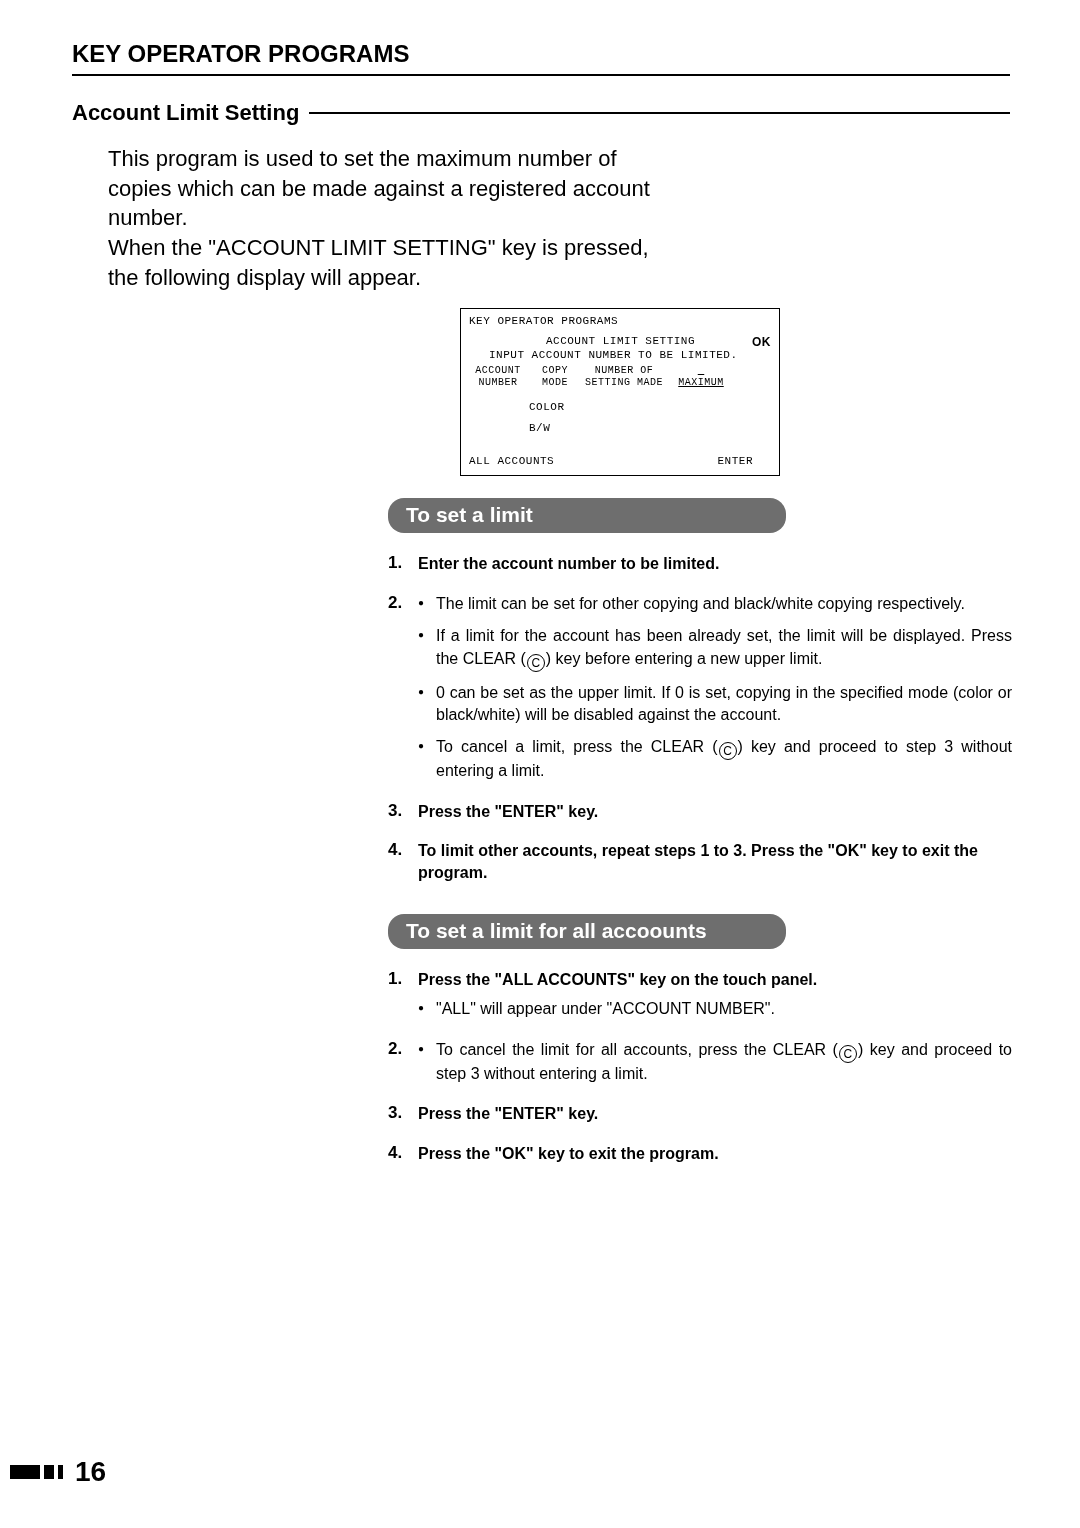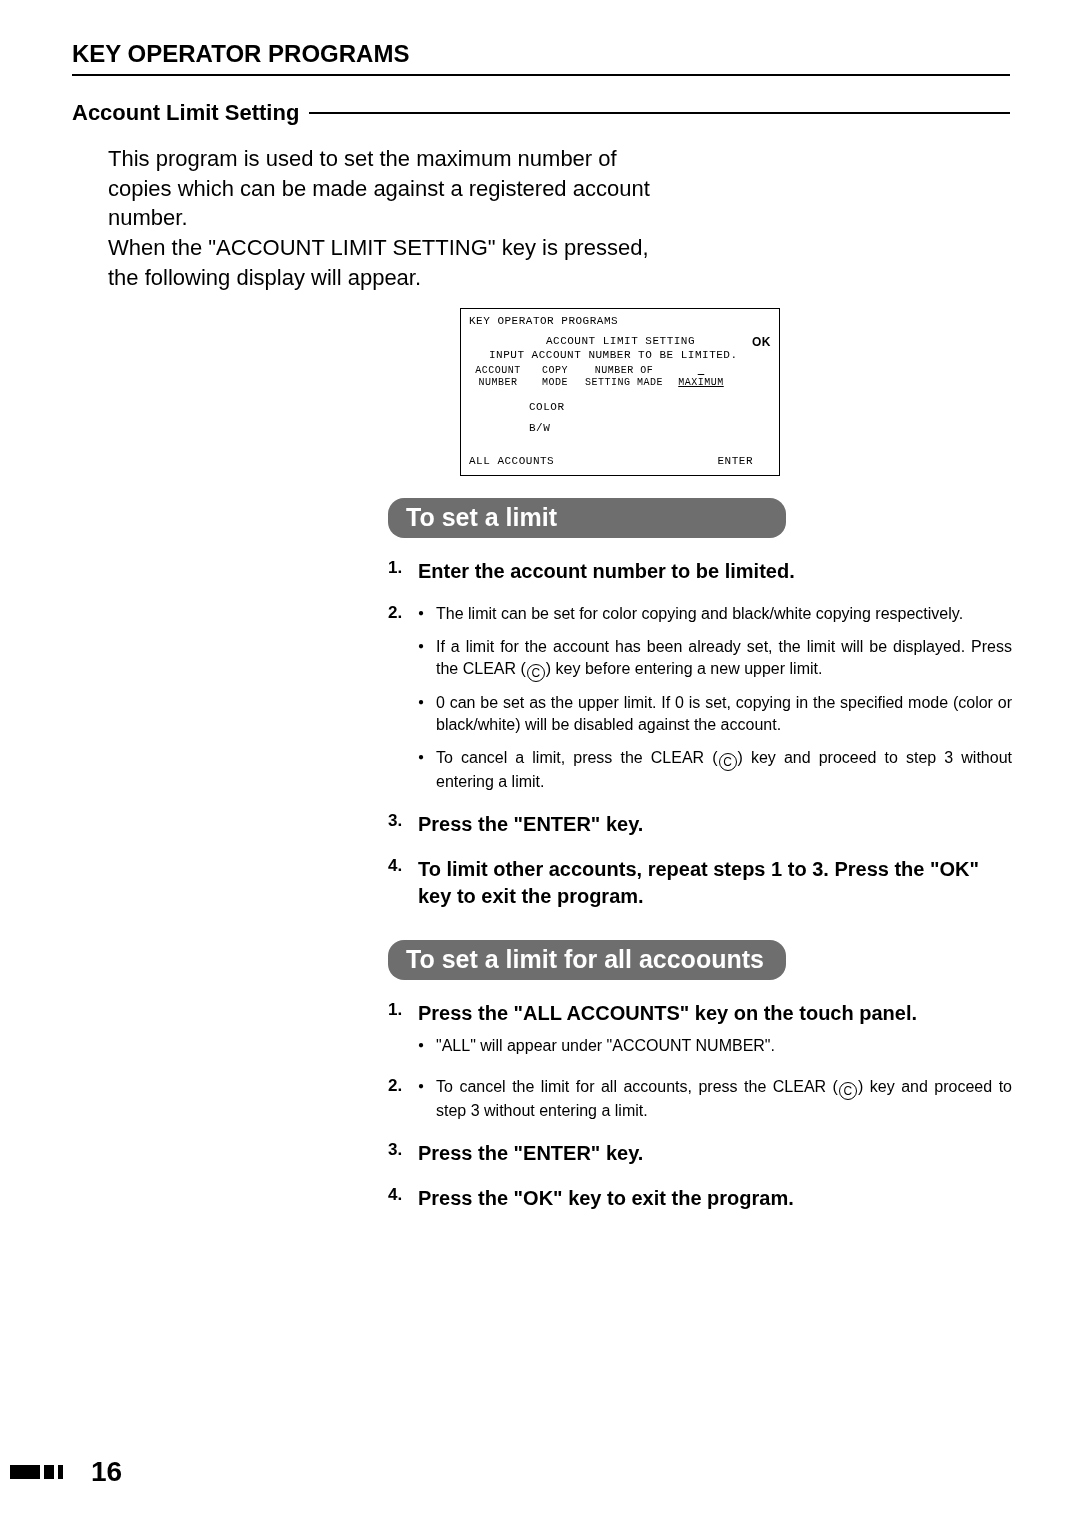--- a/index.html
+++ b/index.html
@@ -100,7 +100,7 @@
     .subheader {
       background: #6e6e6e;
       color: #fff;
-      font-size: 25px;
+      font-size: 21px;
       font-weight: bold;
       border-radius: 16px;
       padding: 5px 18px 6px 18px;

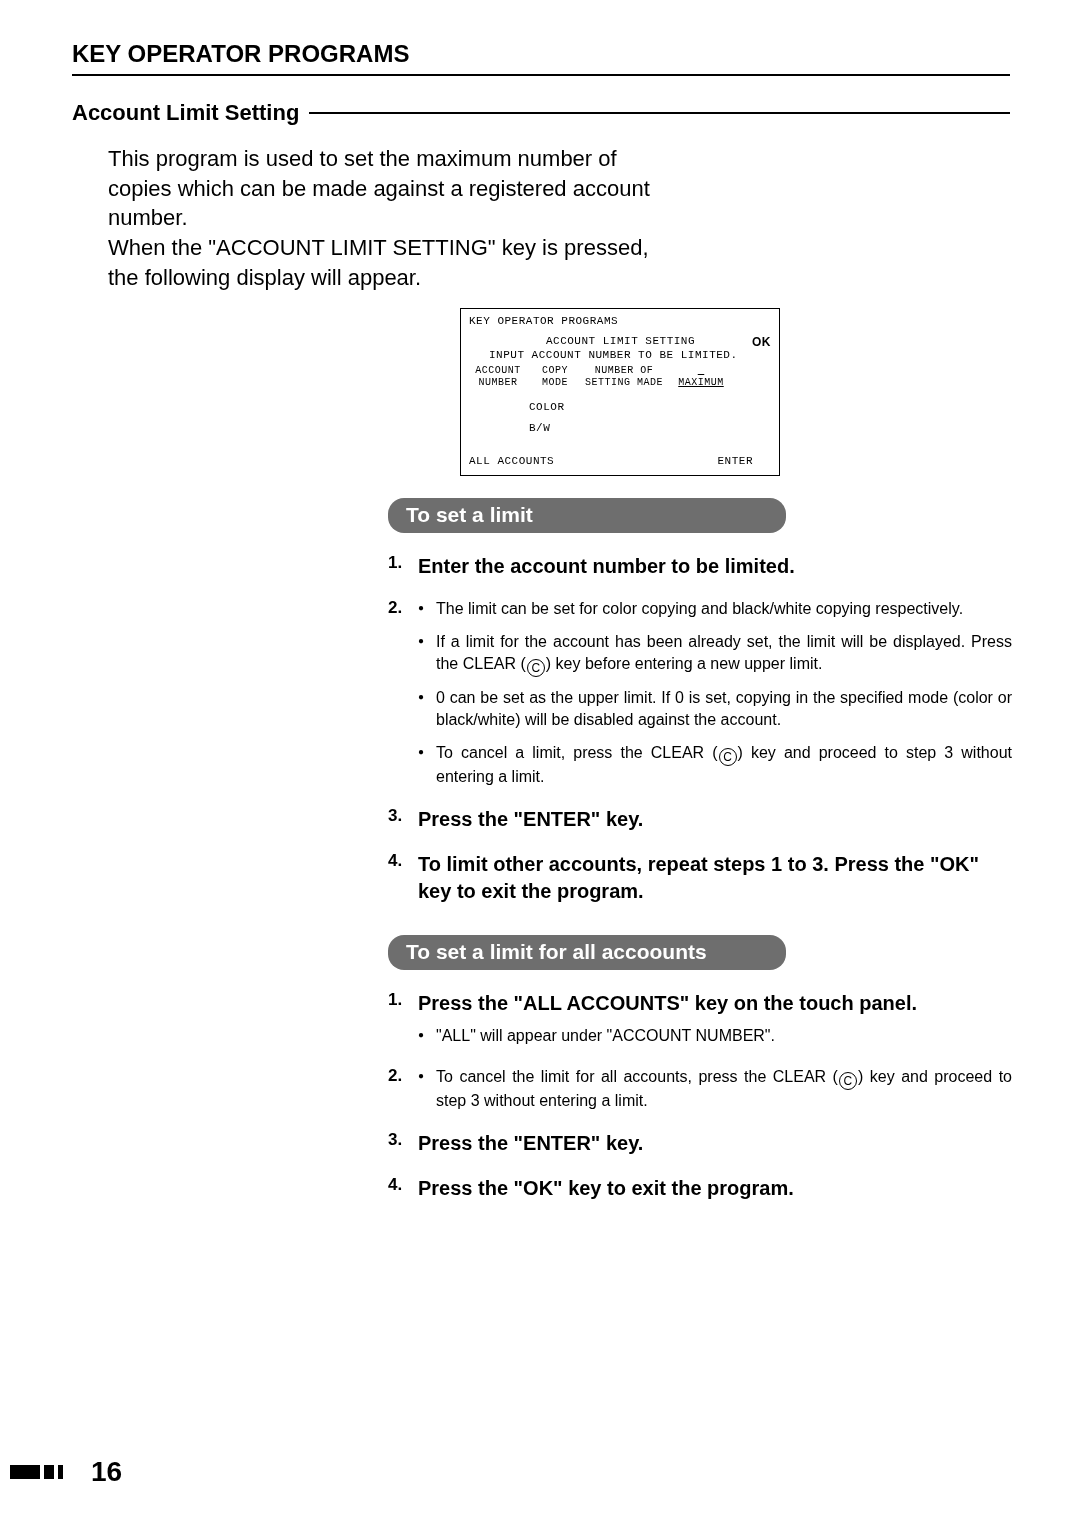--- a/index.html
+++ b/index.html
@@ -128,7 +128,7 @@
     }
     .step-title {
       font-weight: bold;
-      font-size: 20px;
+      font-size: 16px;
       line-height: 1.35;
     }
     .sub-bullets {

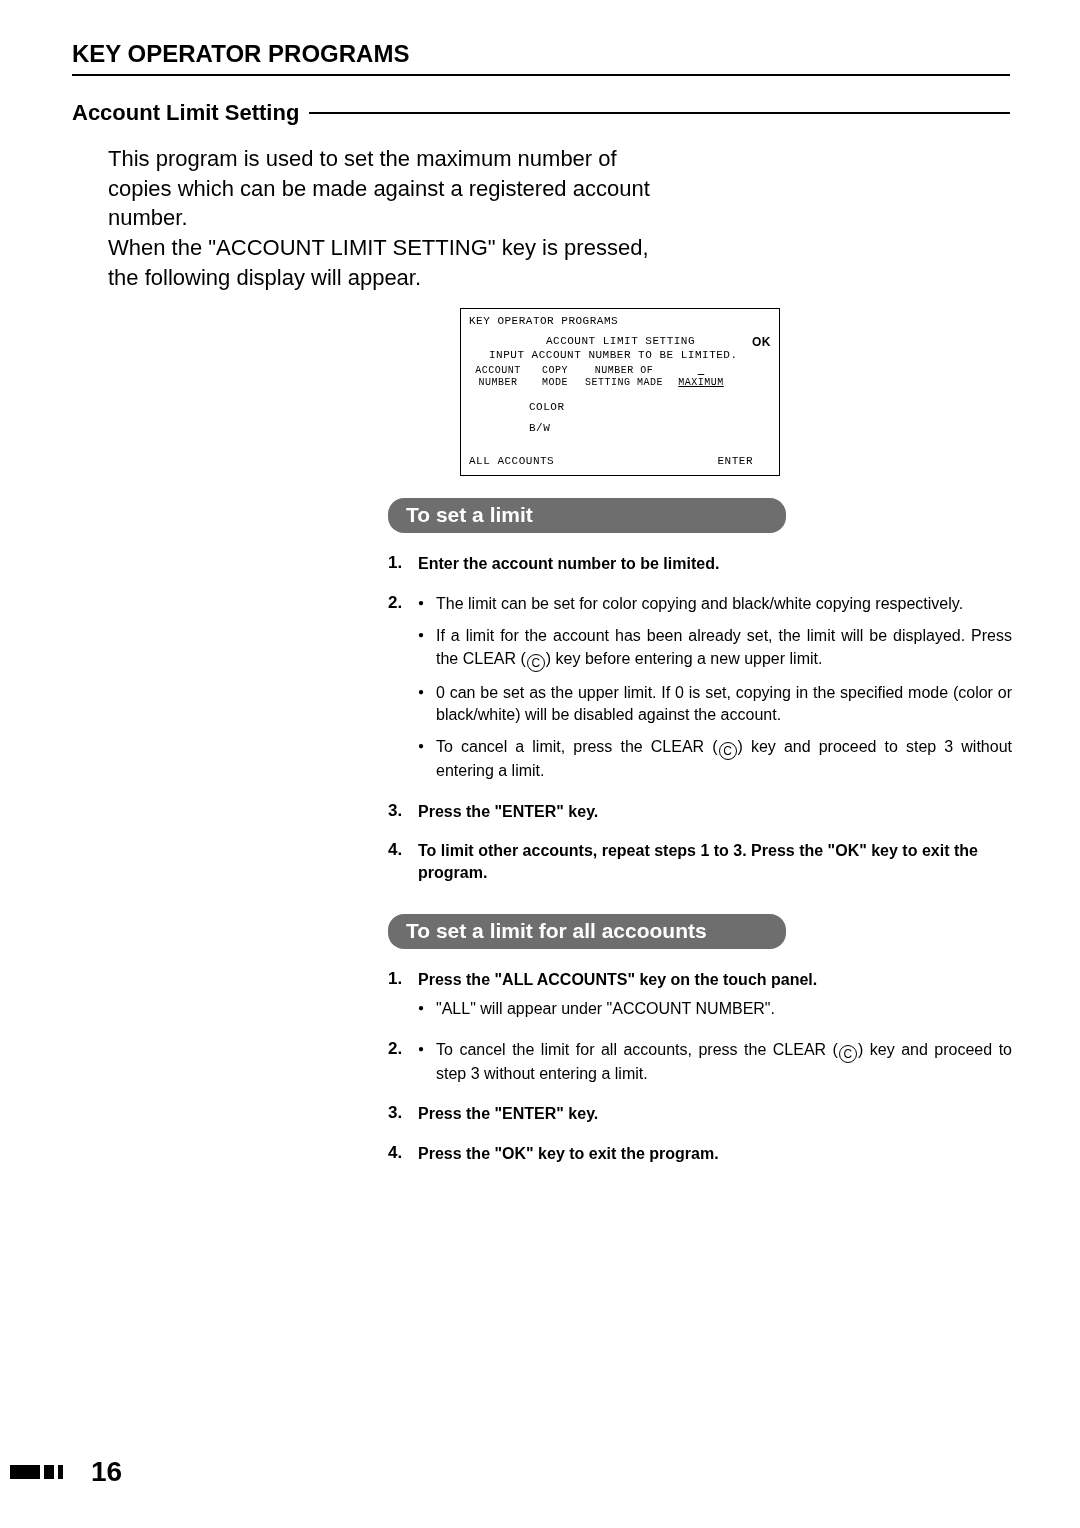--- a/index.html
+++ b/index.html
@@ -256,7 +256,7 @@
       </li>
       <li class="step">
         <ul class="sub-bullets">
-          <li>The limit can be set for color copying and black/white copying respectively.</li>
+          <li>The limit can be set for other copying and black/white copying respectively.</li>
           <li>If a limit for the account has been already set, the limit will be displayed. Press the CLEAR (<span class="clear-icon">C</span>) key before entering a new upper limit.</li>
           <li>0 can be set as the upper limit. If 0 is set, copying in the specified mode (color or black/white) will be disabled against the account.</li>
           <li>To cancel a limit, press the CLEAR (<span class="clear-icon">C</span>) key and proceed to step 3 without entering a limit.</li>

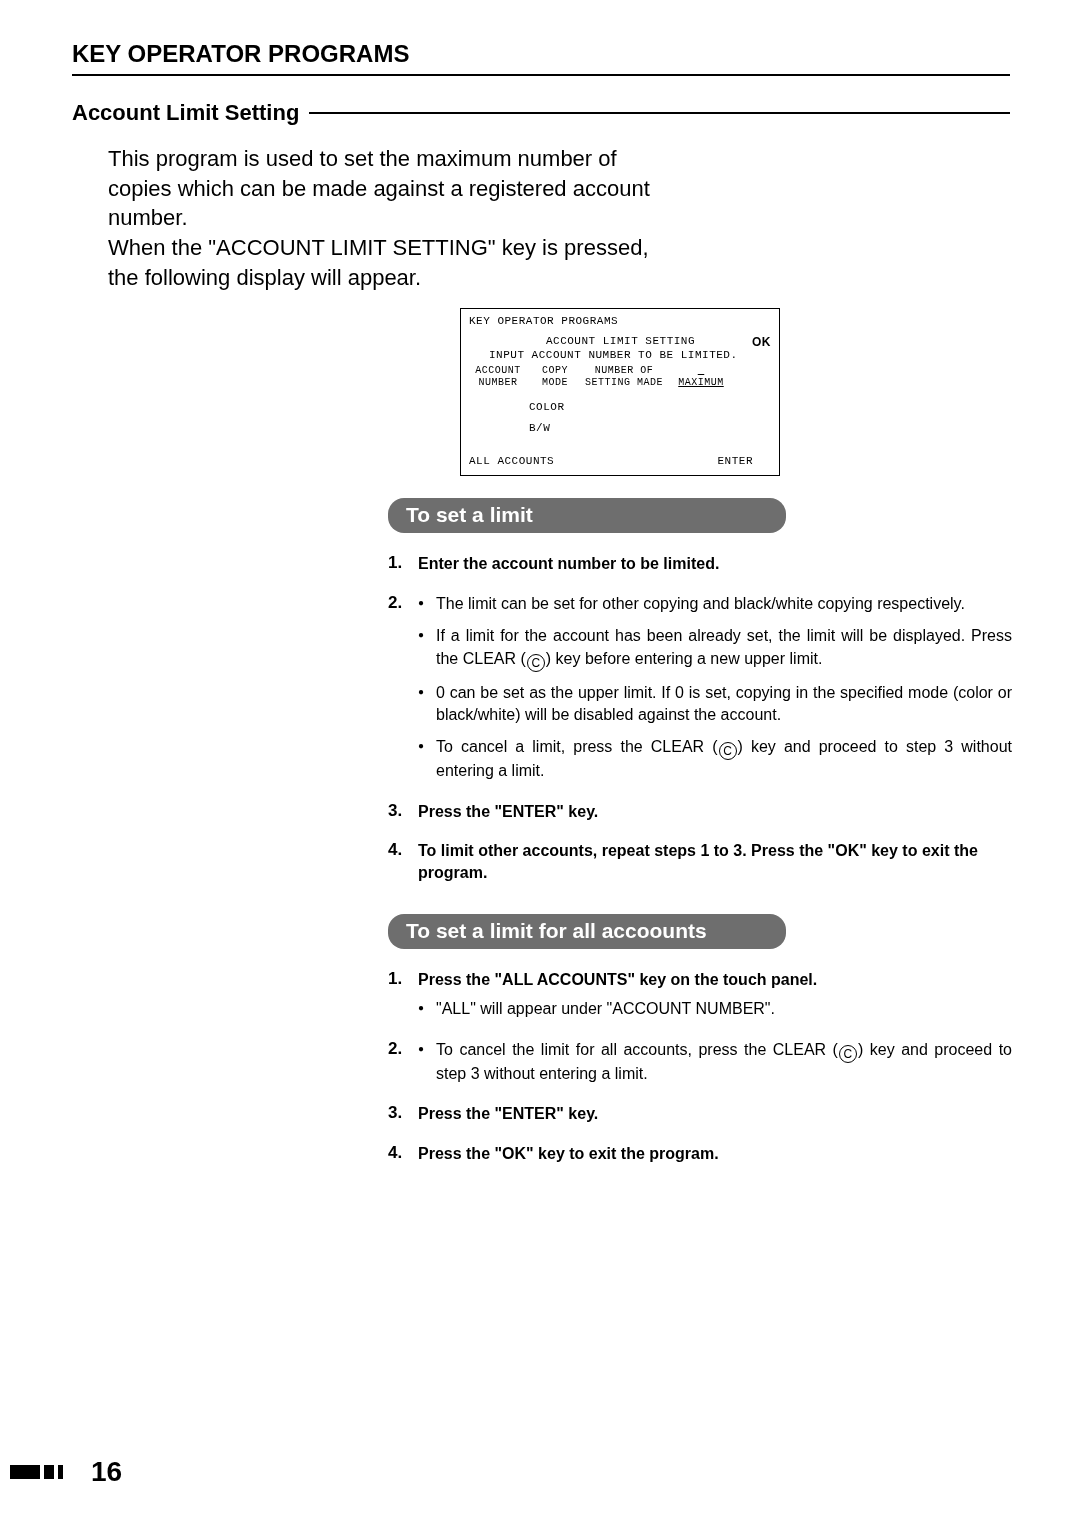--- a/index.html
+++ b/index.html
@@ -172,7 +172,7 @@
       left: 10px;
       display: flex;
       align-items: center;
-      gap: 28px;
+      gap: 12px;
     }
     .page-number-bars {
       display: flex;

